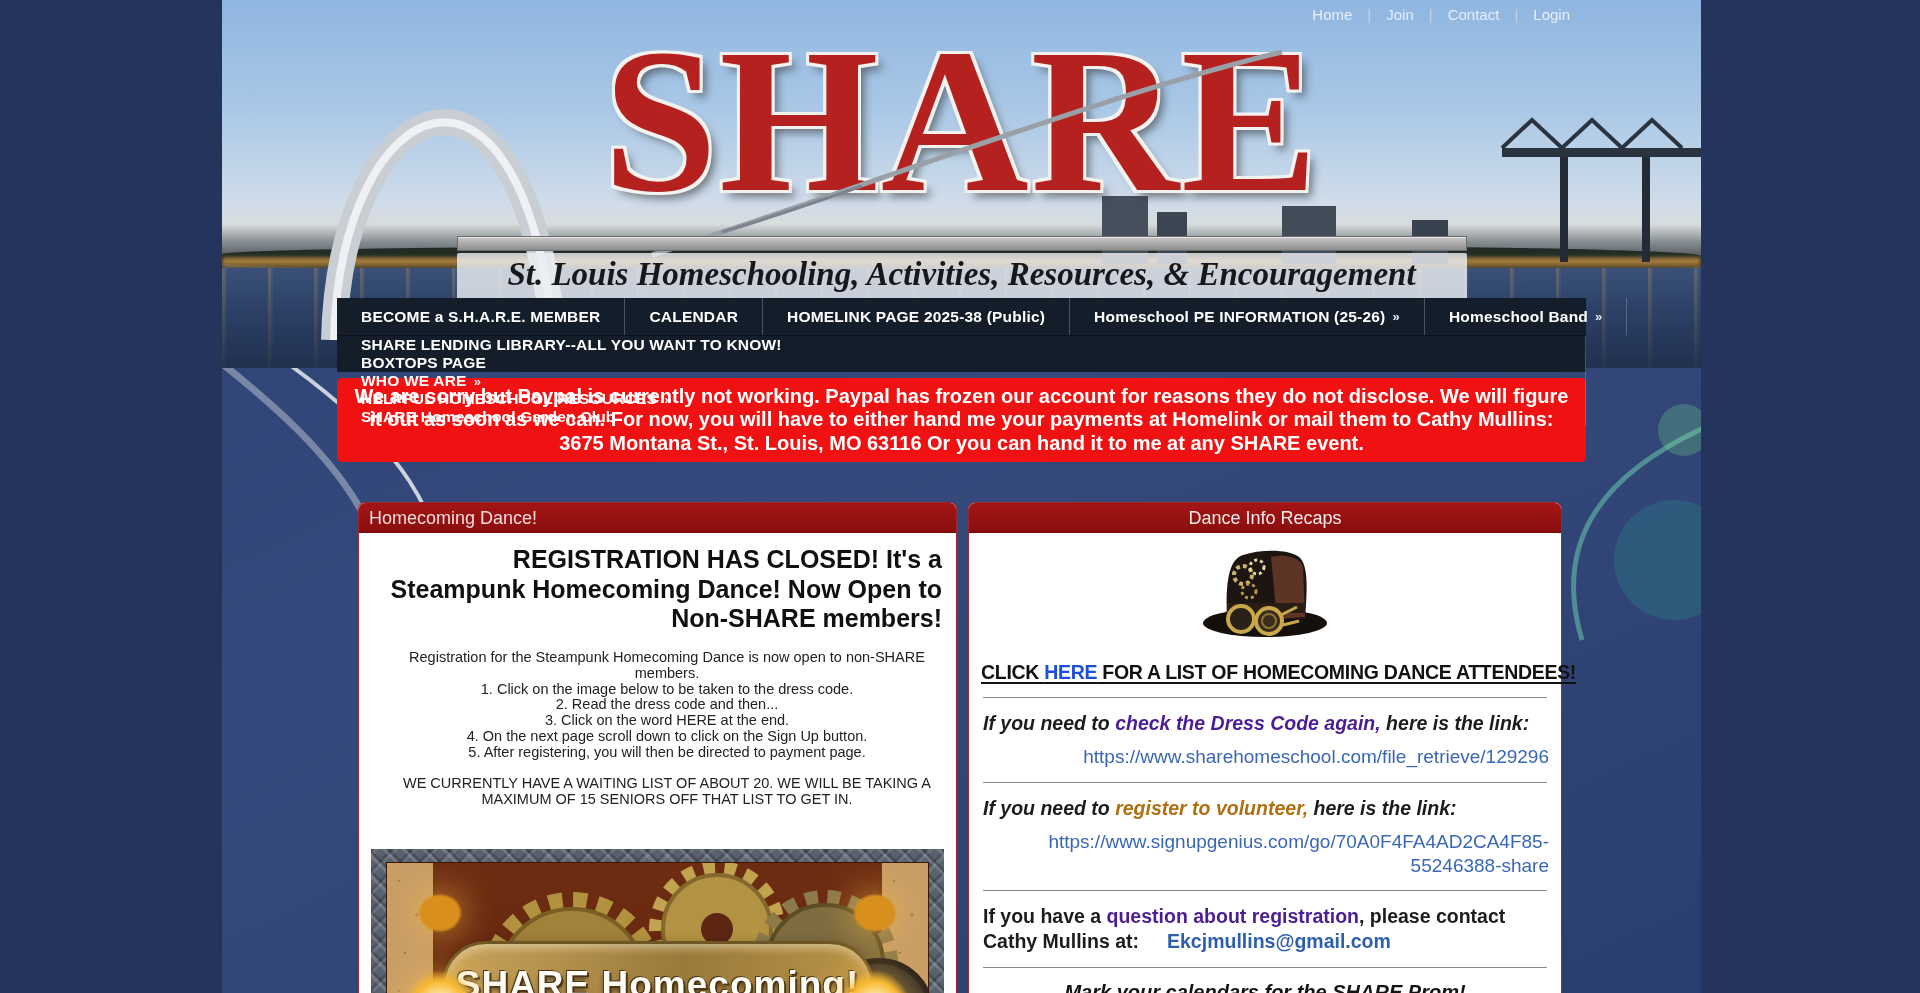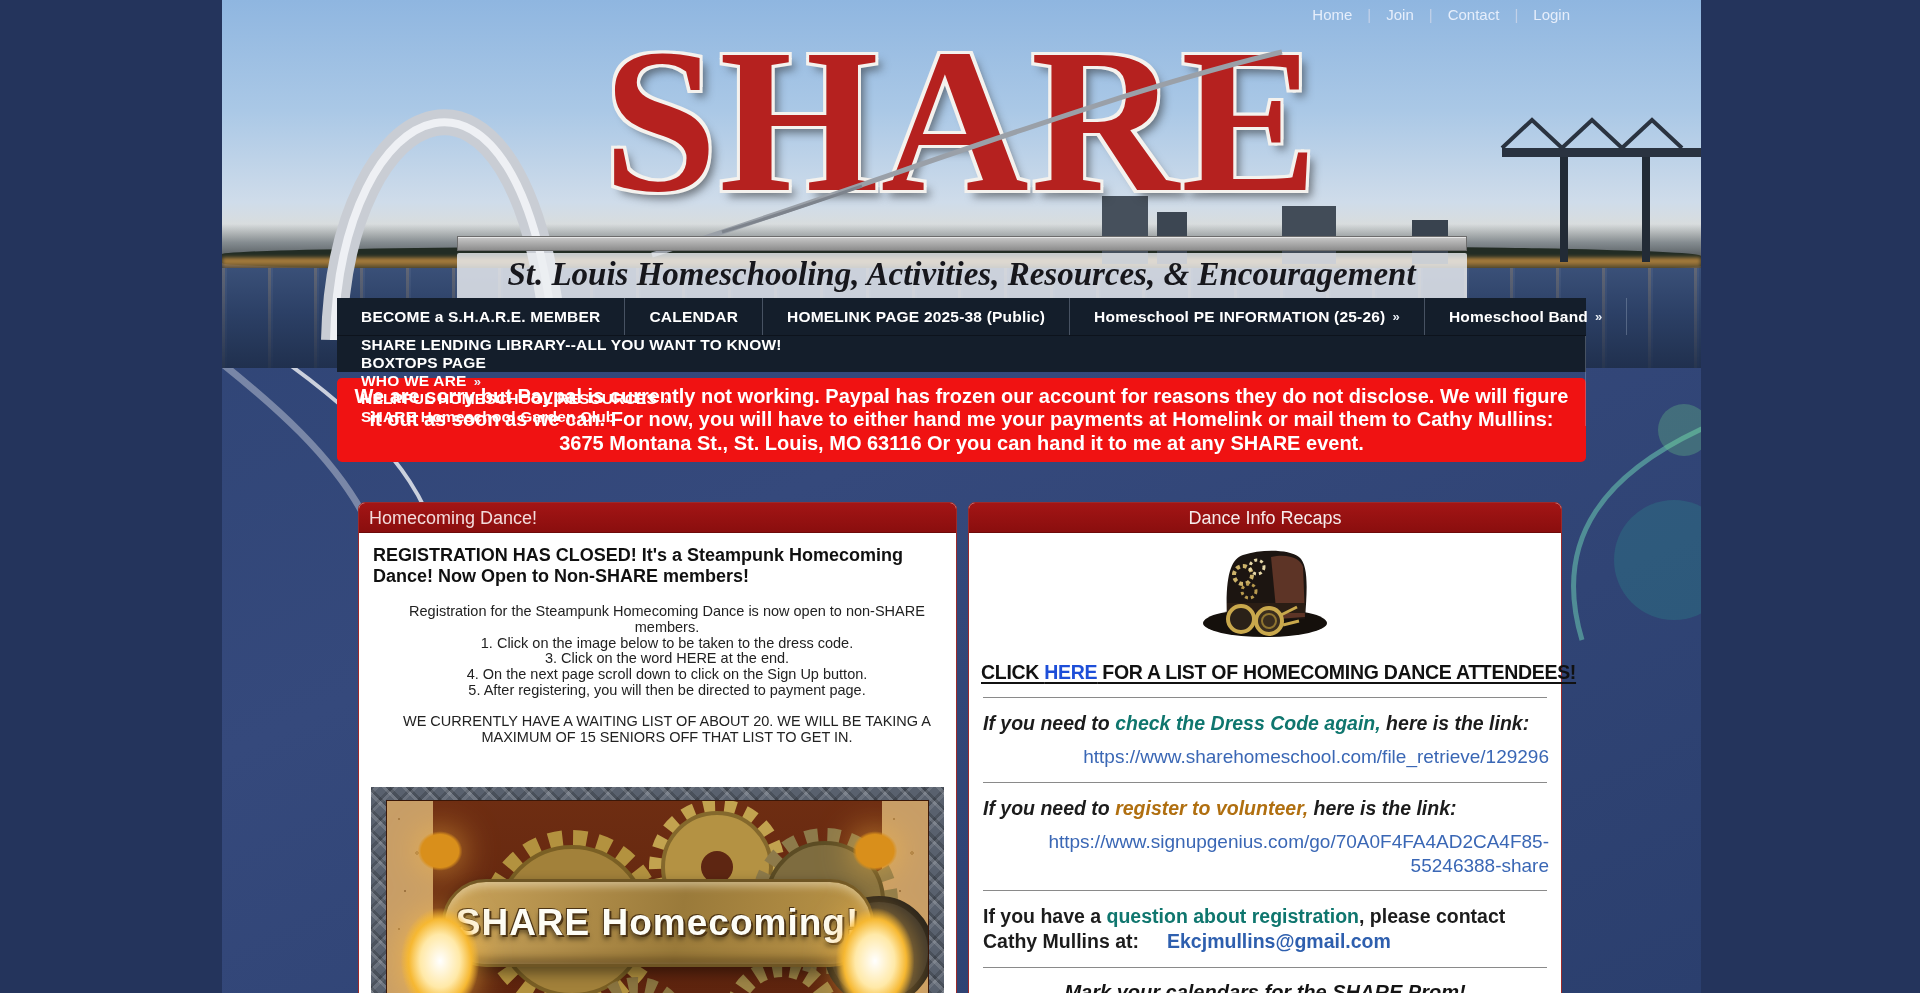--- a/index.html
+++ b/index.html
@@ -62,7 +62,7 @@
 
   
   .lc-body { padding:6px 10px 0; color:#1f1f1f; }
-  .lc-headline { font-size:18px; font-weight:bold; text-align:left; line-height:1.18; margin:6px 4px 16px; color:#101010; }
+  .lc-headline { font-size:25px; font-weight:bold; text-align:right; line-height:1.18; margin:6px 4px 16px; color:#101010; }
   .lc-line { font-size:14.5px; line-height:1.1; text-align:center; color:#222222;margin-left:19px; }
   .lc-gap { height:15px; }
   .sp-frame { margin:26px 2px 0; padding:13px 15px; background-color:#59616e;

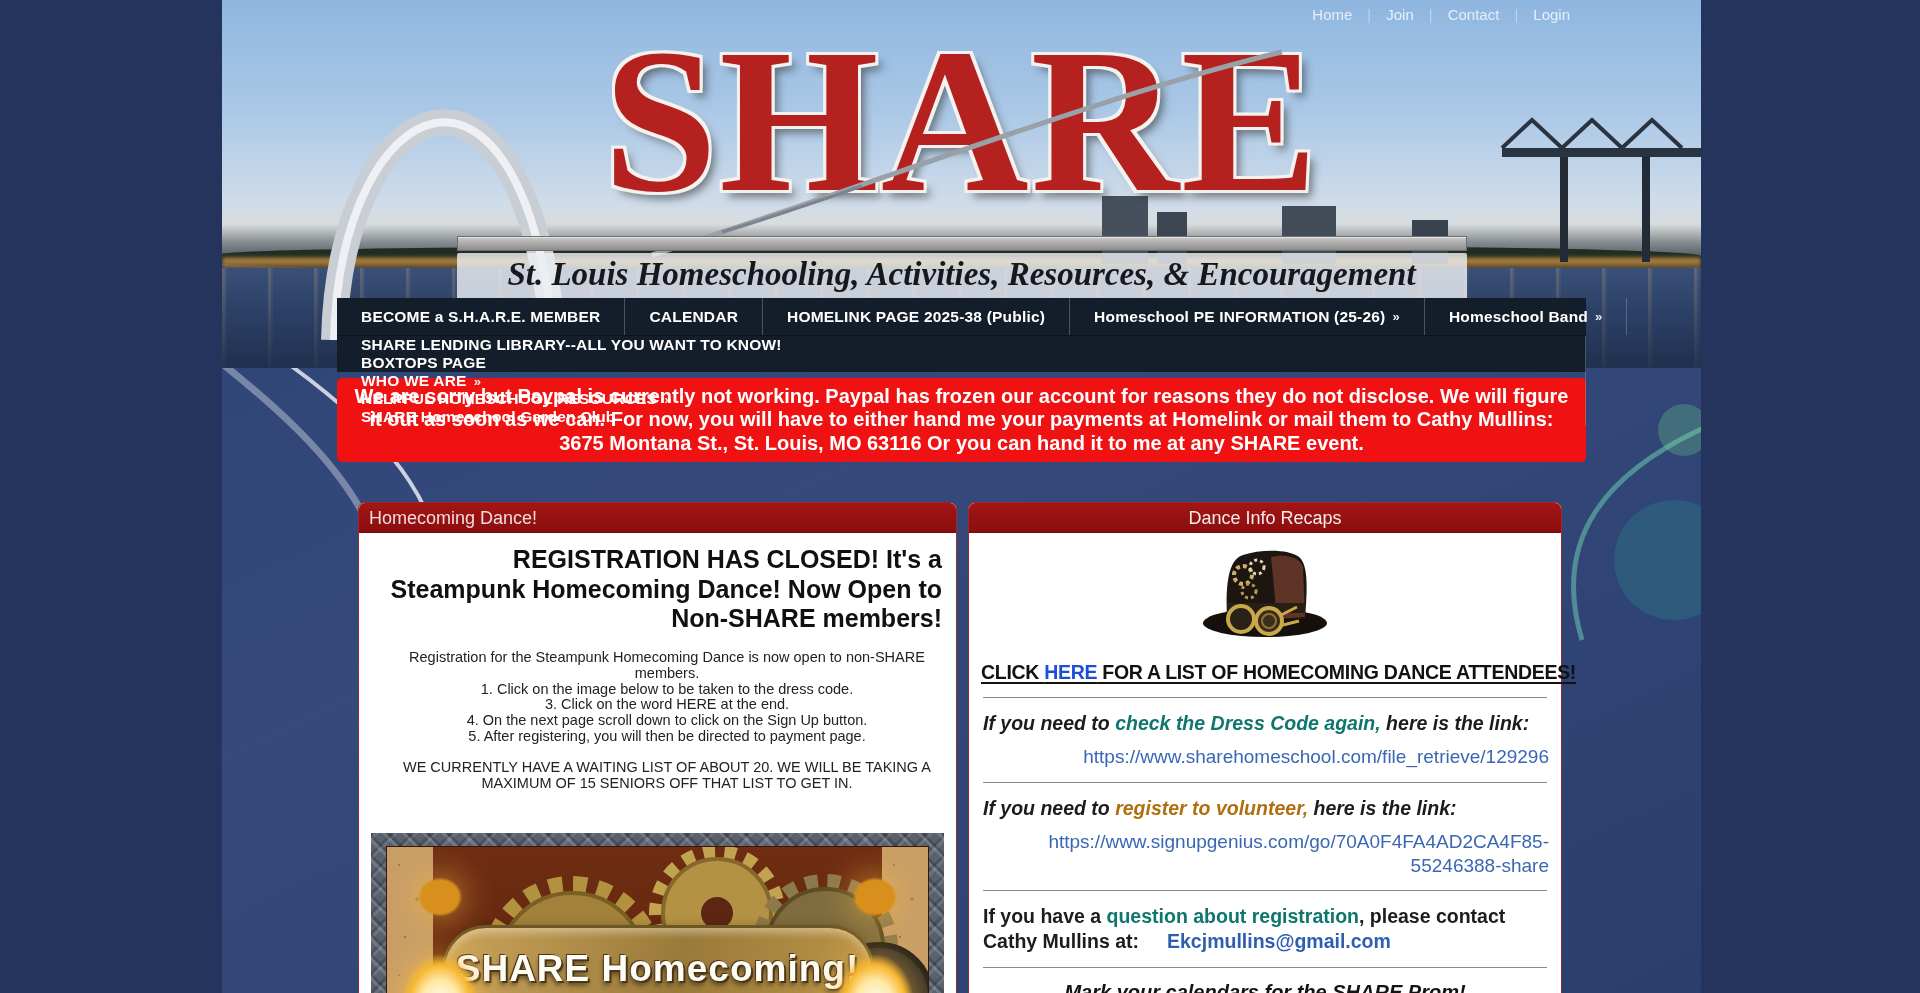--- a/index.html
+++ b/index.html
@@ -213,6 +213,7 @@
             <div class="lc-headline">REGISTRATION HAS CLOSED! It's a Steampunk Homecoming Dance! Now Open to Non-SHARE members!</div>
             <div class="lc-line">Registration for the Steampunk Homecoming Dance is now open to non-SHARE members.</div>
             <div class="lc-line">1. Click on the image below to be taken to the dress code.</div>
+            <div class="lc-line">2. Read the dress code and then...</div>
             <div class="lc-line">3. Click on the word HERE at the end.</div>
             <div class="lc-line">4. On the next page scroll down to click on the Sign Up button.</div>
             <div class="lc-line">5. After registering, you will then be directed to payment page.</div>

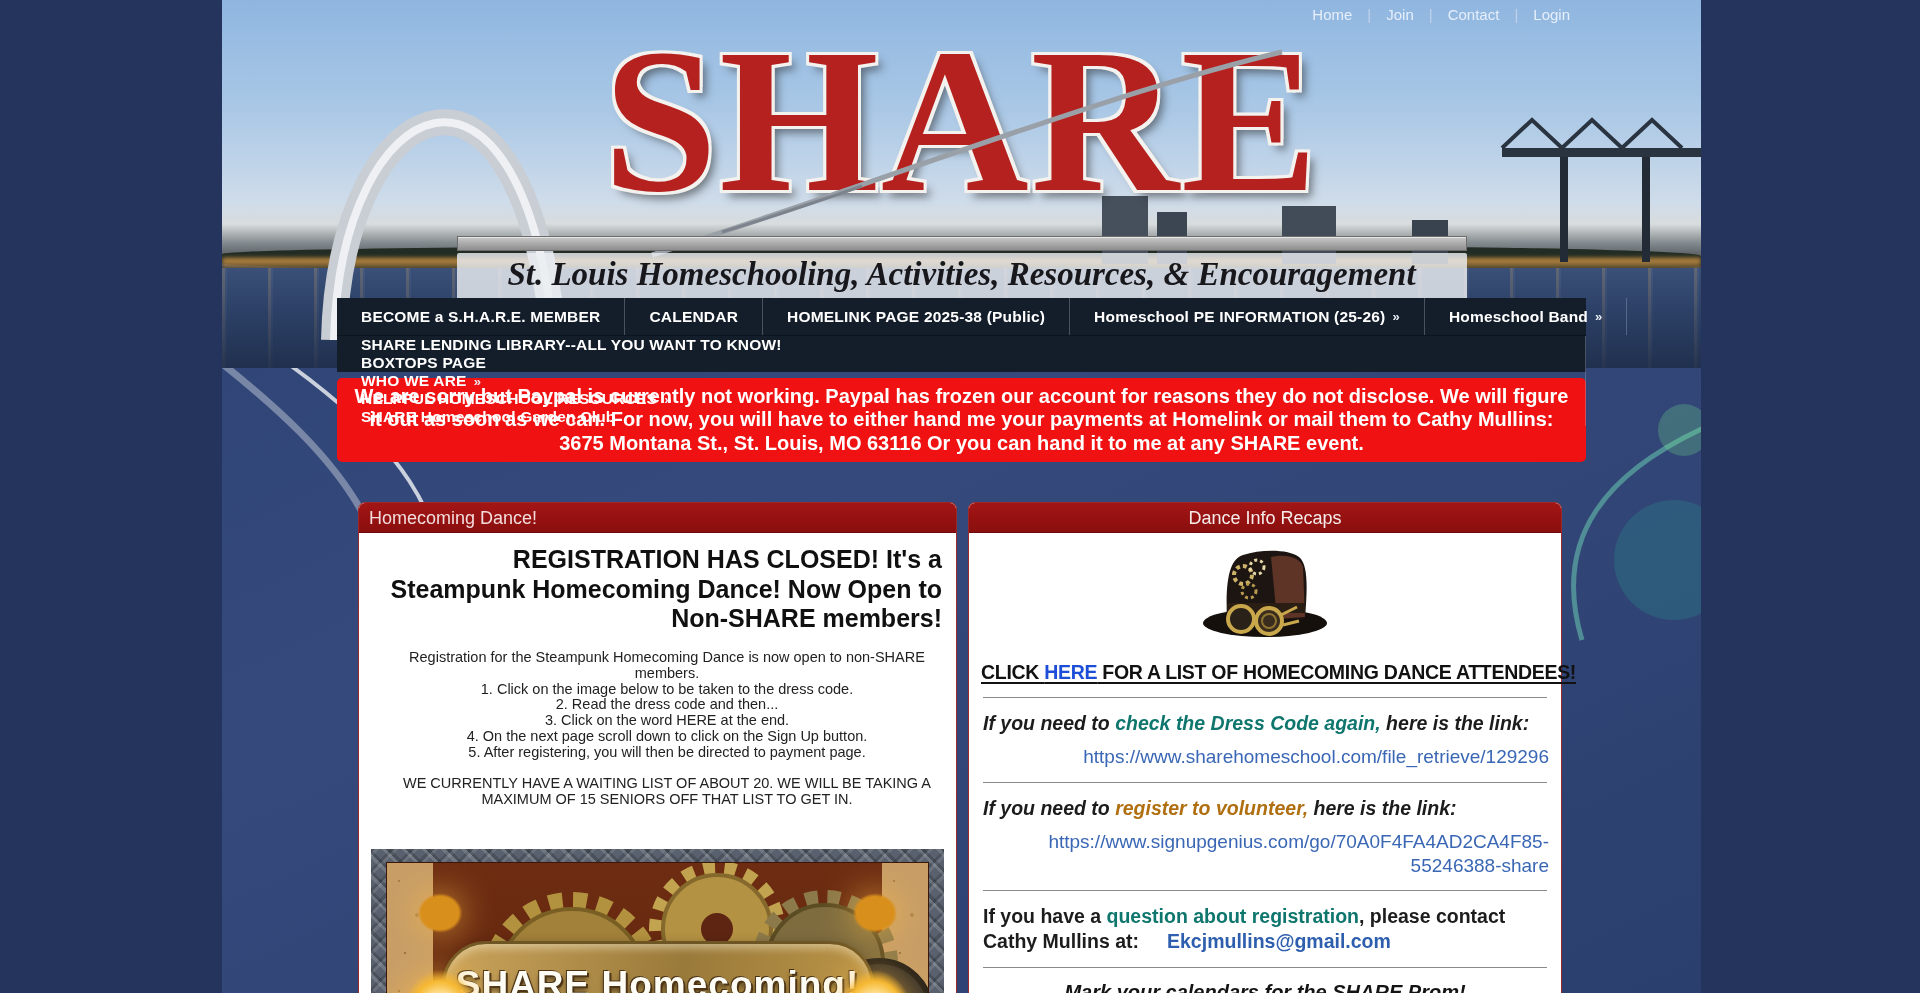--- a/index.html
+++ b/index.html
@@ -96,7 +96,7 @@
   .rc-hr { border:none; border-top:1px solid #8a8a8a; margin:13px 2px; }
   .info-line { margin:2px 2px 4px; font-size:19.5px; font-weight:bold; line-height:1.28; }
   .info-line.italic { font-style:italic; }
-  .hl-darkred { color:#0f766e; }
+  .hl-darkred { color:#4c1d95; }
   .hl-gold { color:#b06f10; }
   .rc-link { margin:9px 0 10px; text-align:right; font-size:19px; color:#3a67b5; line-height:1.25; cursor:pointer; overflow-wrap:break-word; }
   .email-link { color:#2e5fae; cursor:pointer; padding-left:28px; }

